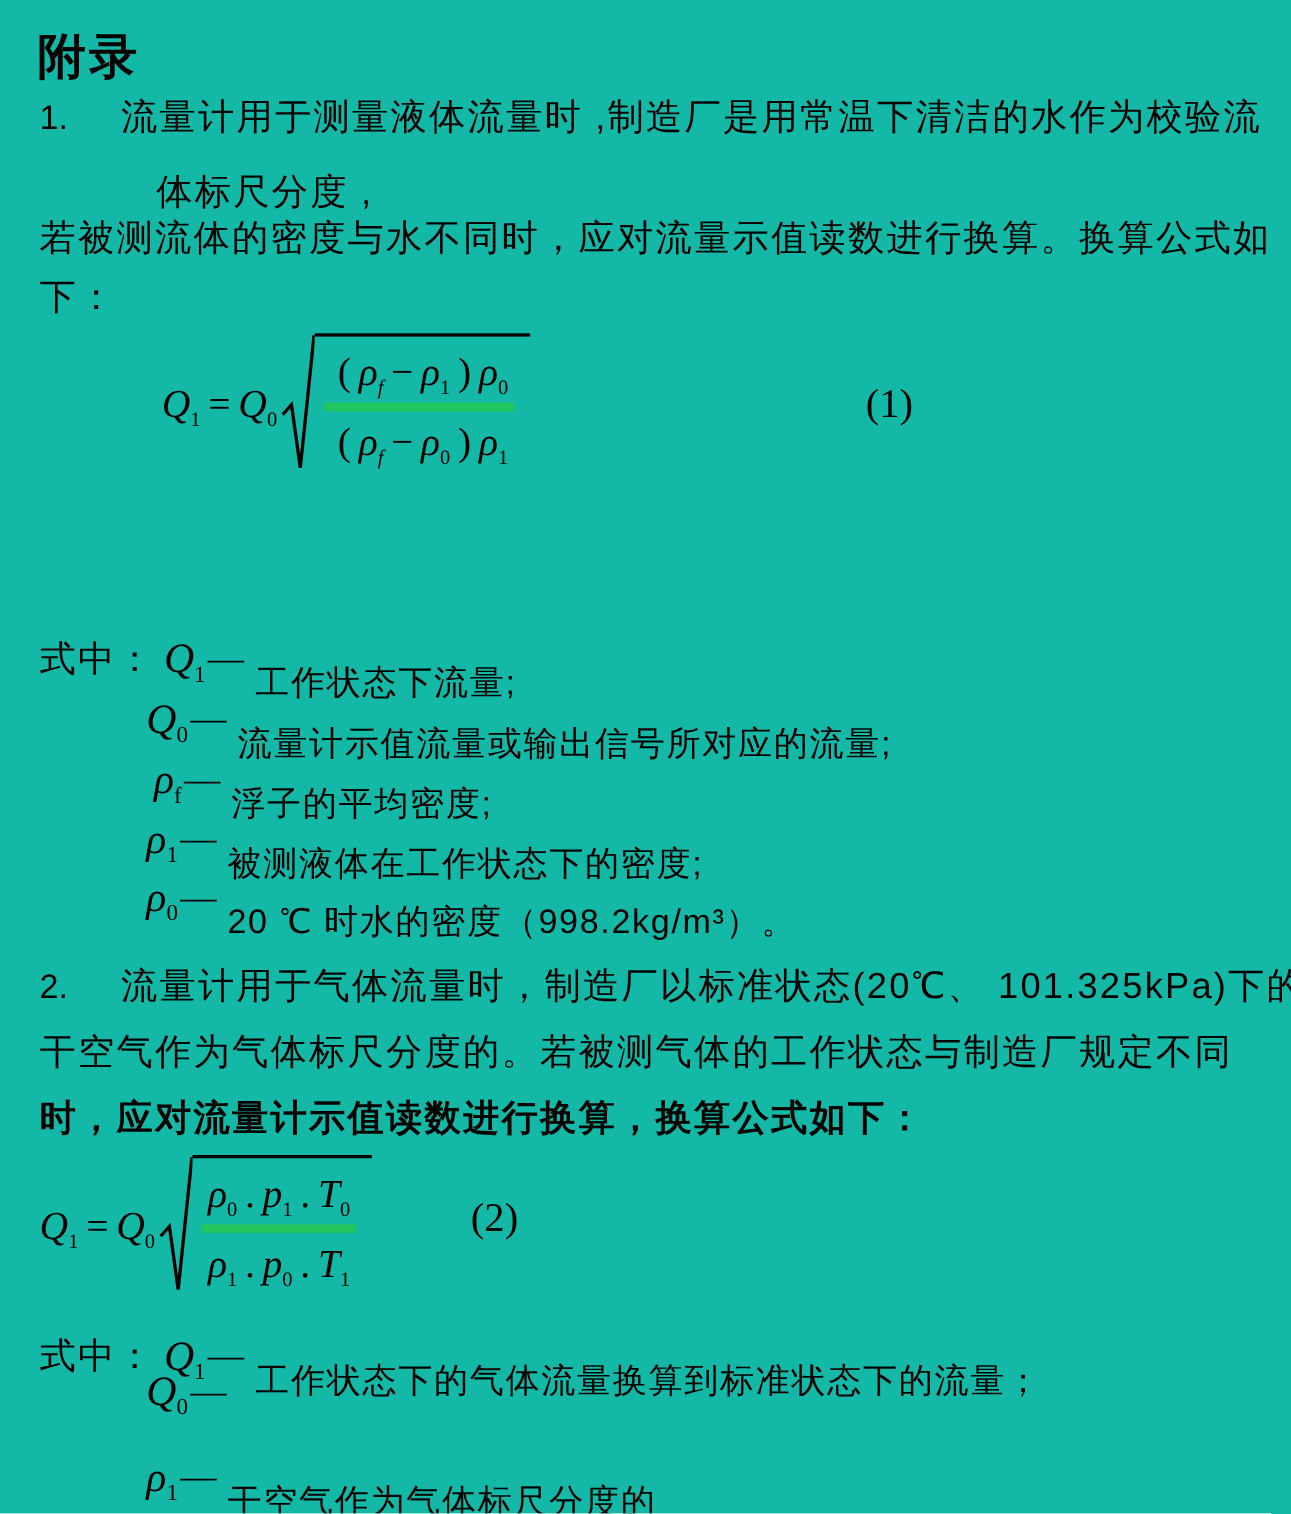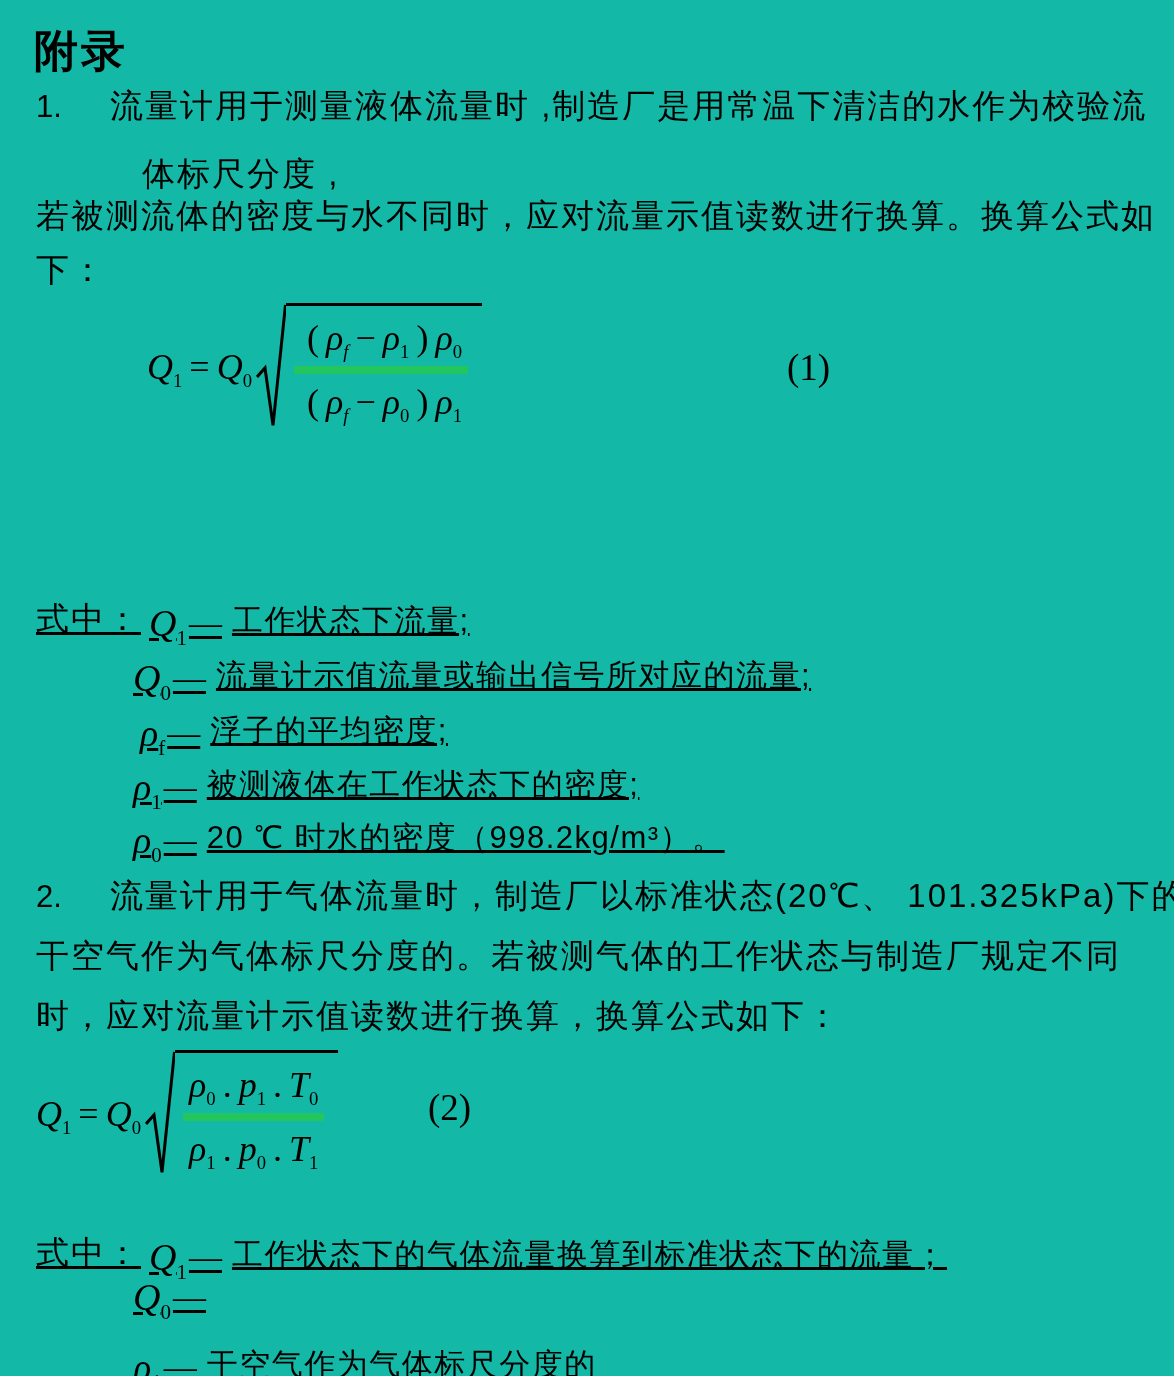--- a/index.html
+++ b/index.html
@@ -35,7 +35,7 @@
   .eq-tag { font-family:"Liberation Serif", serif; font-size:37px; }
 
   
-  .def-row { display:flex; align-items:flex-end;text-decoration:underline; }
+  .def-row { display:flex; align-items:center; }
   .def-prefix { font-size:33px; letter-spacing:2px; padding-right:8px; }
   .dsym { font-family:"Liberation Serif", serif; font-size:38px; font-style:italic; line-height:1;margin-top:32px; }
   .dsym sub { font-size:21px; line-height:0; font-style:normal; }

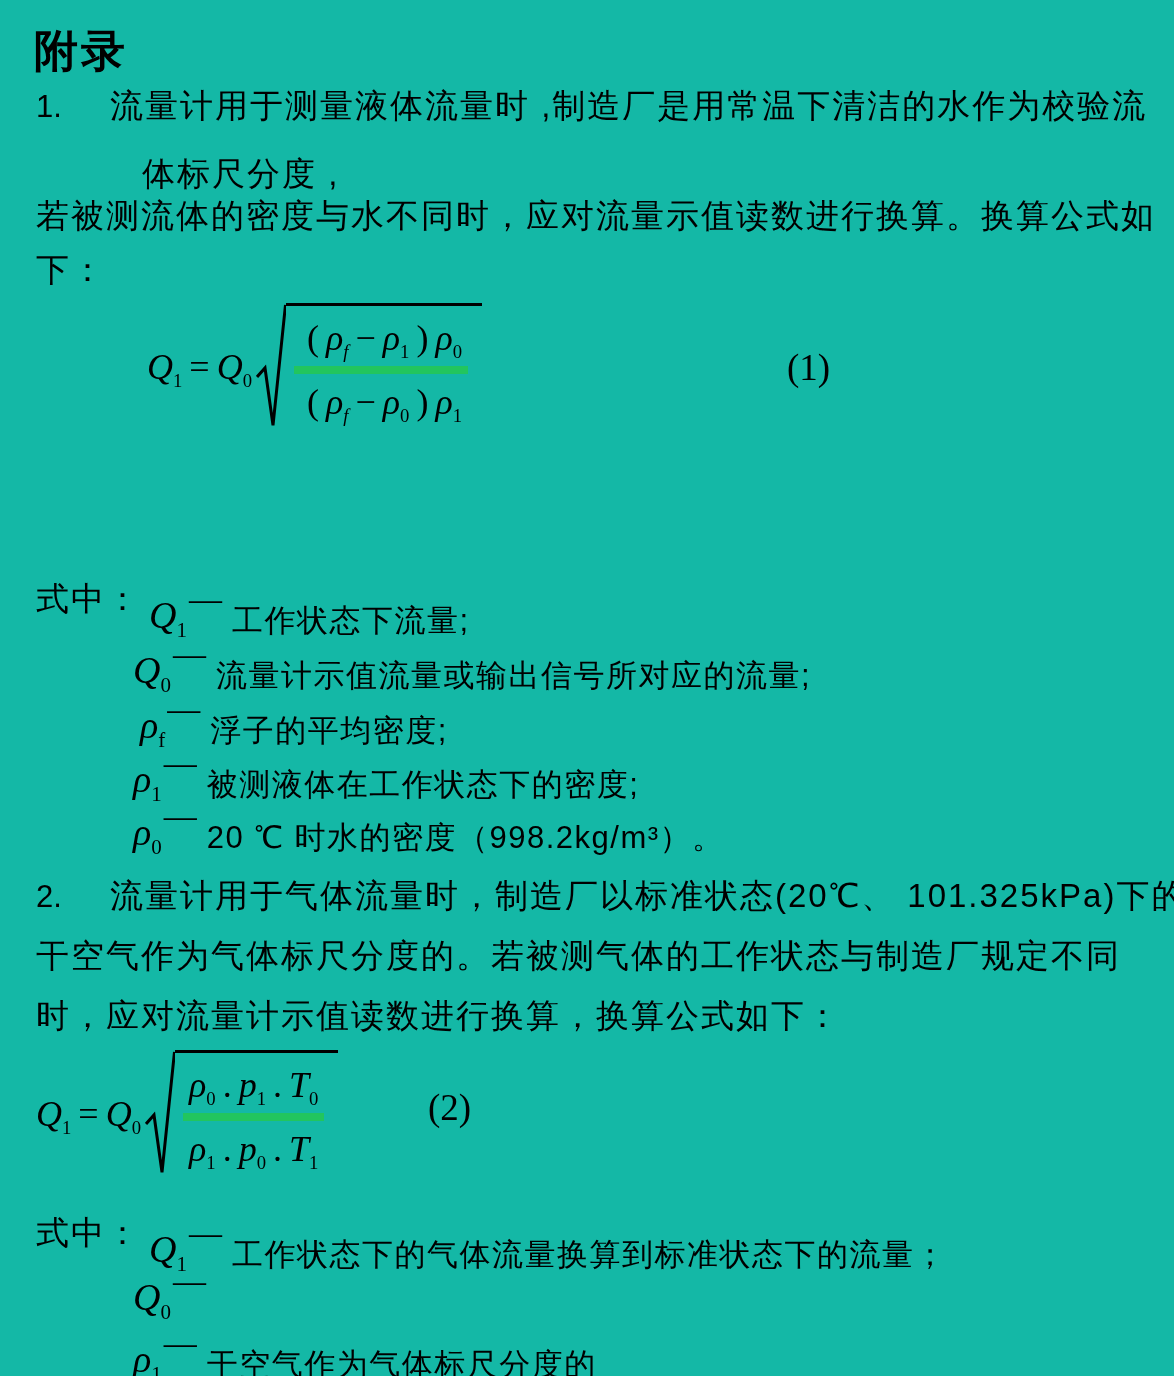--- a/index.html
+++ b/index.html
@@ -37,7 +37,7 @@
   
   .def-row { display:flex; align-items:center; }
   .def-prefix { font-size:33px; letter-spacing:2px; padding-right:8px; }
-  .dsym { font-family:"Liberation Serif", serif; font-size:38px; font-style:italic; line-height:1;margin-top:32px; }
+  .dsym { font-family:"Liberation Serif", serif; font-size:38px; font-style:italic; line-height:1; }
   .dsym sub { font-size:21px; line-height:0; font-style:normal; }
   .ddash { font-family:"Liberation Serif", serif; font-size:33px; padding:0 10px 0 2px; }
   .dtext { font-size:31px; letter-spacing:1.5px;margin-top:44px; }

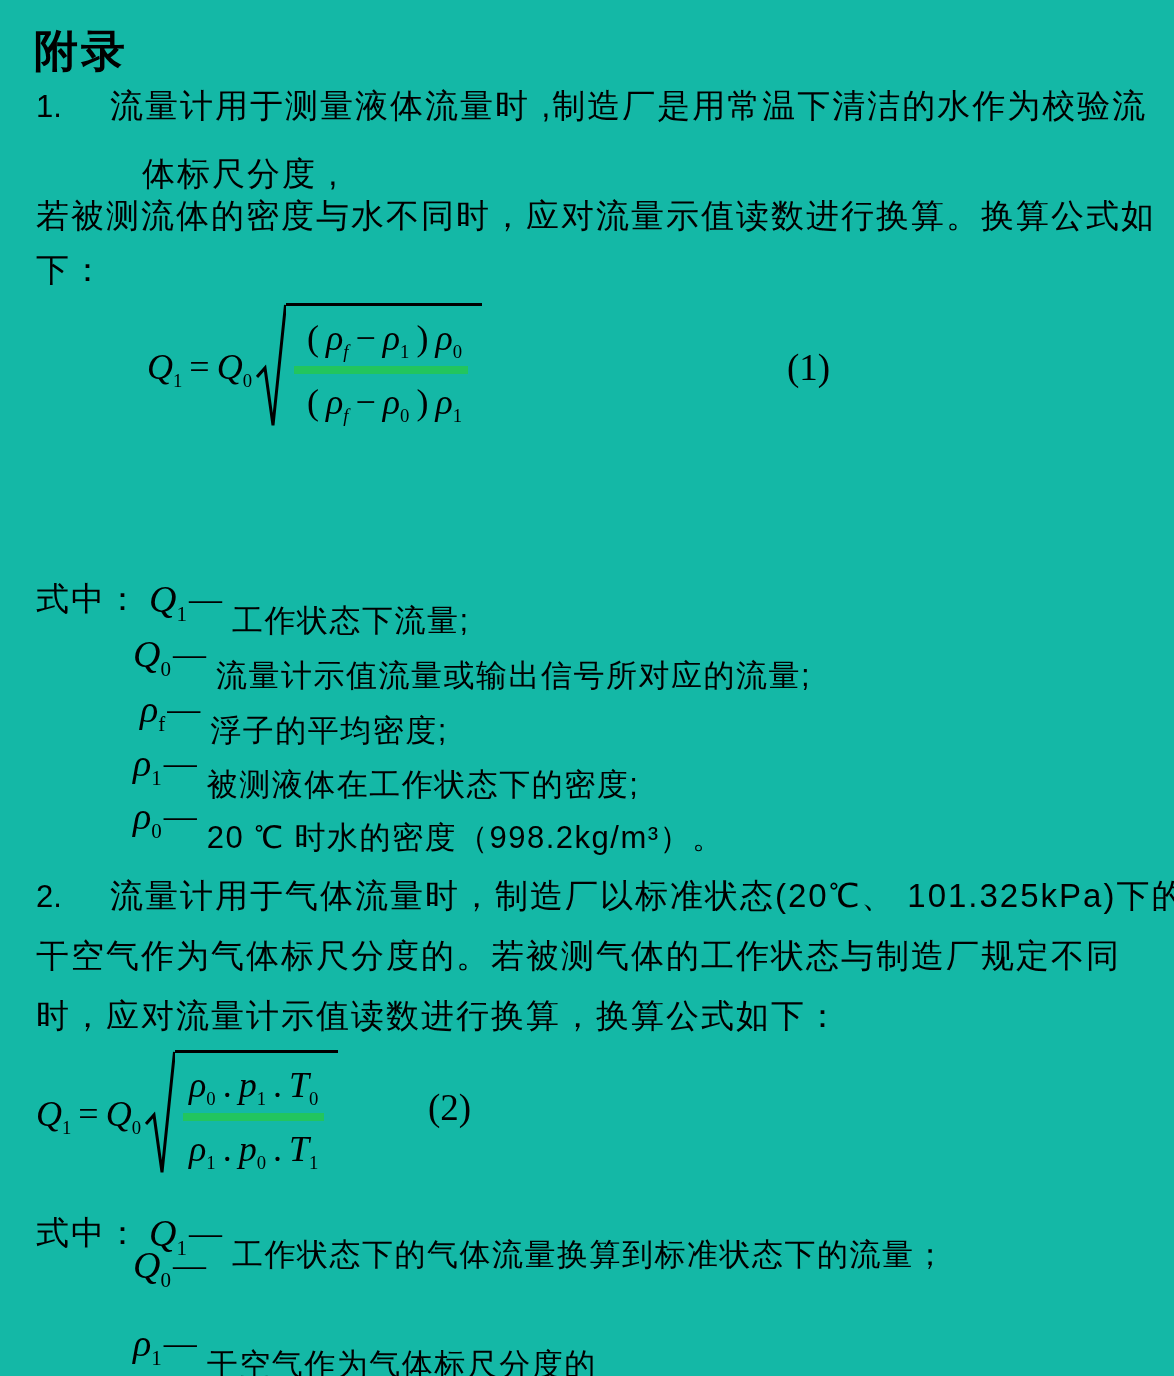--- a/index.html
+++ b/index.html
@@ -104,7 +104,7 @@
     <span class="itemnum">2.</span><span>流量计用于气体流量时，制造厂以标准状态(20℃、 101.325kPa)下的</span>
   </div>
   <div class="abs cn" style="left:36px; top:936px;">干空气作为气体标尺分度的。若被测气体的工作状态与制造厂规定不同</div>
-  <div class="abs cn" style="left:36px; top:996px;">时，应对流量计示值读数进行换算，换算公式如下：</div>
+  <div class="abs cn" style="left:36px; top:996px;font-weight:bold;">时，应对流量计示值读数进行换算，换算公式如下：</div>
 
   <div class="abs formula" style="left:36px; top:1050px;">
     <span class="f-lhs"><span class="fv">Q</span><sub class="sub-up">1</sub><span class="fo">=</span><span class="fv">Q</span><sub class="sub-up">0</sub></span>

